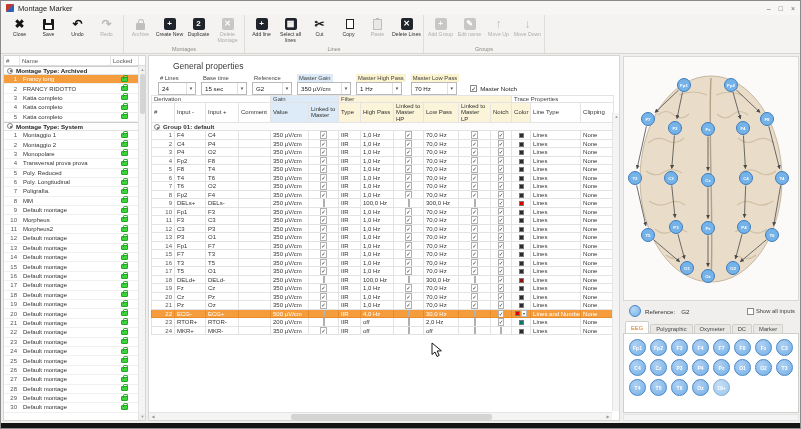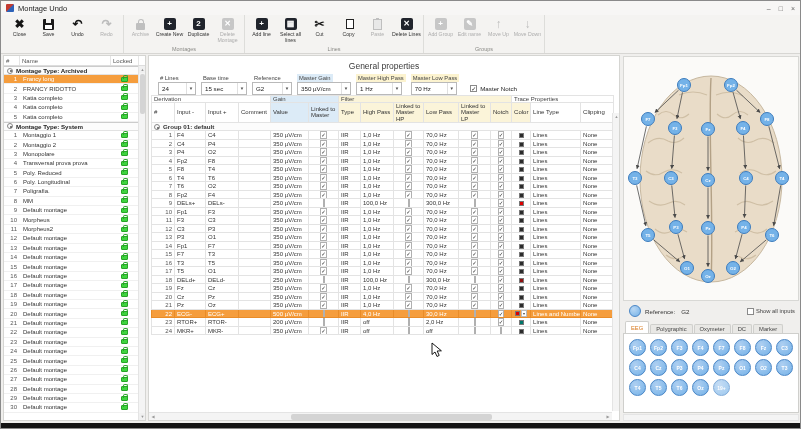--- a/index.html
+++ b/index.html
@@ -120,7 +120,7 @@
 <div class="window">
   <div class="titlebar">
     <div class="app-icon"></div>
-    <div class="title">Montage Undo</div>
+    <div class="title">Montage Marker</div>
     <div class="win-controls">
       <span>–</span>
       <span>□</span>

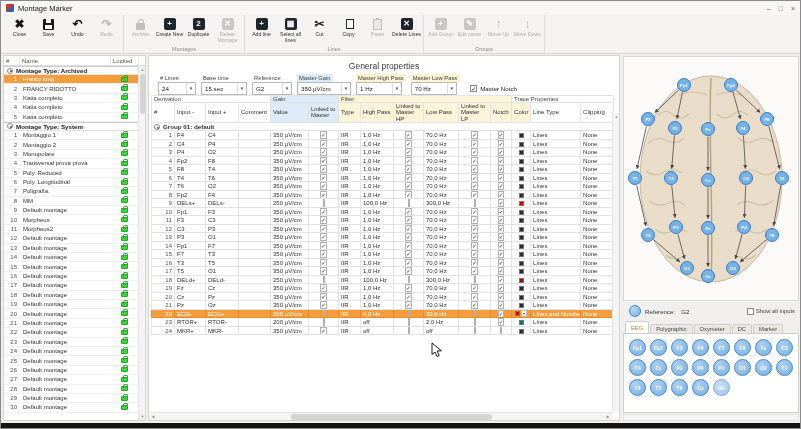--- a/index.html
+++ b/index.html
@@ -60,7 +60,7 @@
   .vscroll .sa.up{top:0;}.vscroll .sa.dn{bottom:0;}
   .vscroll .thumb{position:absolute;left:1px;top:8px;width:5px;height:40px;background:#d4d4d4;border-radius:2px;}
   
-  .gp-title{font-size:8.5px;color:#3a3a3a;padding:5px 0 3px 0;text-align:center;}
+  .gp-title{font-size:8.5px;color:#3a3a3a;padding:5px 0 3px 24px;}
   .gp-fields{display:flex;padding-left:9px;gap:5px;align-items:flex-end;}
   .gp-field{display:flex;flex-direction:column;}
   .gp-label{font-size:5.8px;color:#444;padding:1px 2px;align-self:flex-start;}

